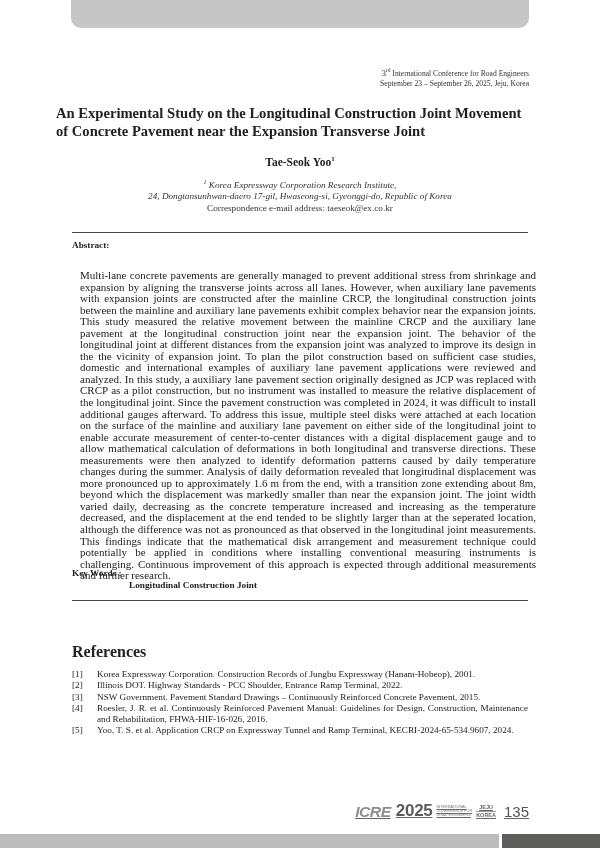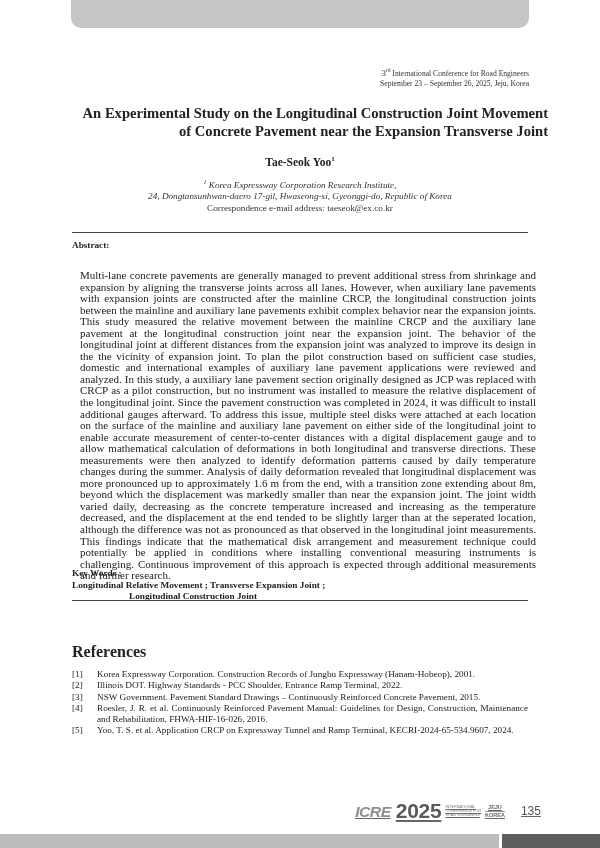--- a/index.html
+++ b/index.html
@@ -11,7 +11,7 @@
                    font-size: 7.6px; line-height: 10px; color: #333; }
     .conf-header .ord { font-size: 9px; }
     .conf-header sup { font-size: 5.5px; }
-    .title { position: absolute; left: 68px; width: 480px; top: 104px; text-align: right;
+    .title { position: absolute; left: 56px; width: 480px; top: 104px; text-align: left;
              font-weight: bold; font-size: 14.6px; line-height: 18px; color: #222; }
     .author { position: absolute; left: 60px; width: 480px; top: 155px; text-align: center;
               font-weight: bold; font-size: 11.5px; color: #222; }

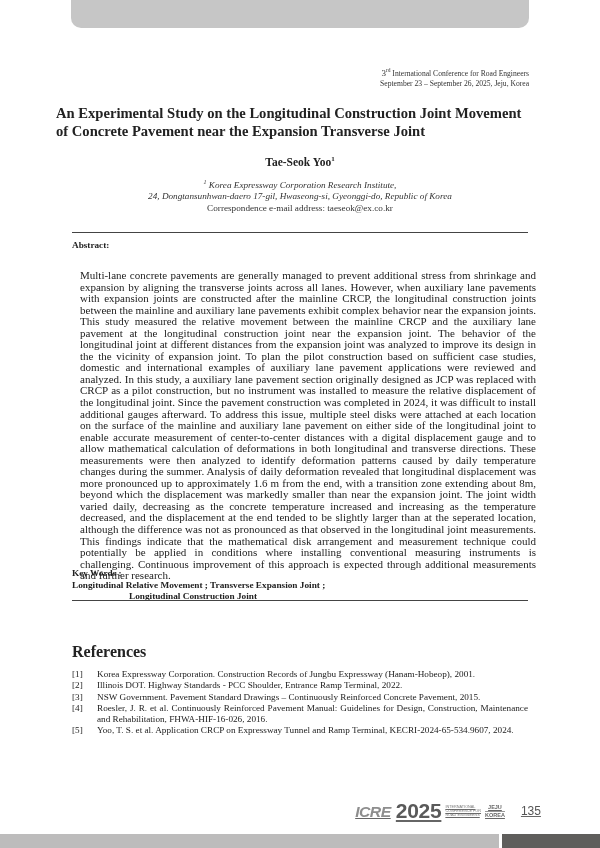--- a/index.html
+++ b/index.html
@@ -84,7 +84,6 @@
 <div class="keywords">
   <div class="row">
     <span class="lbl">Key Words : </span>
-      <span>Longitudinal Relative Movement ; Transverse Expansion Joint ;</span>
   </div>
   <div class="indent">Longitudinal Construction Joint</div>
 </div>

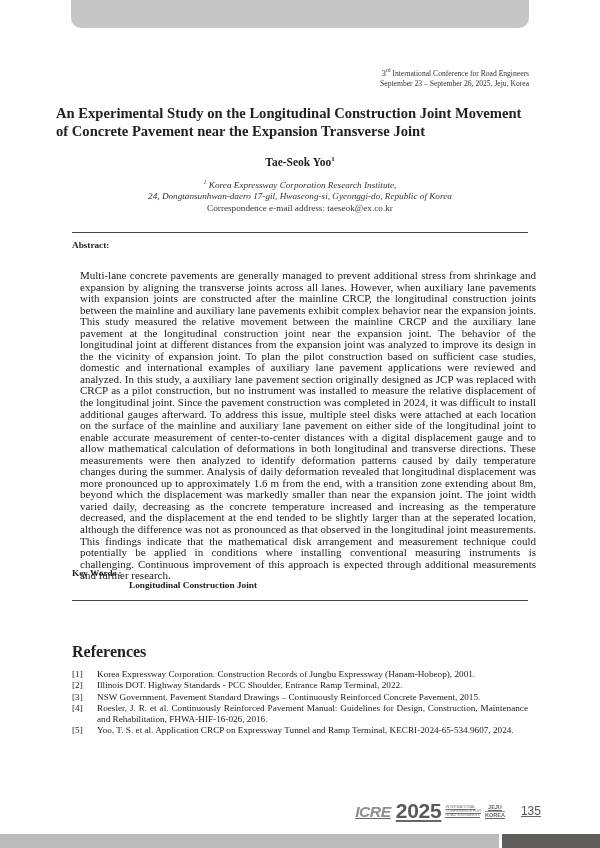--- a/index.html
+++ b/index.html
@@ -39,7 +39,7 @@
               align-items: center; font-family: "Liberation Sans", "DejaVu Sans", sans-serif; color: #666; text-decoration: underline; }
     .logo-icre { font-weight: bold; font-style: italic; font-size: 15px; color: #8e8e8e;
                  letter-spacing: -0.5px; transform: scaleX(1.05); }
-    .logo-year { font-size: 21px; font-weight: bold; color: #5a5a5a; margin-left: 6px; letter-spacing: -0.3px; }
+    .logo-year { font-size: 17px; font-weight: bold; color: #5a5a5a; margin-left: 6px; letter-spacing: -0.3px; }
     .logo-sub { font-size: 3.8px; line-height: 4.2px; color: #777; margin-left: 4px; text-transform: uppercase; }
     .logo-loc { font-size: 5.5px; line-height: 7px; color: #666; margin-left: 4px; text-align: center; font-weight: bold; }
     .logo-loc .top { border-bottom: 0.5px solid #999; }

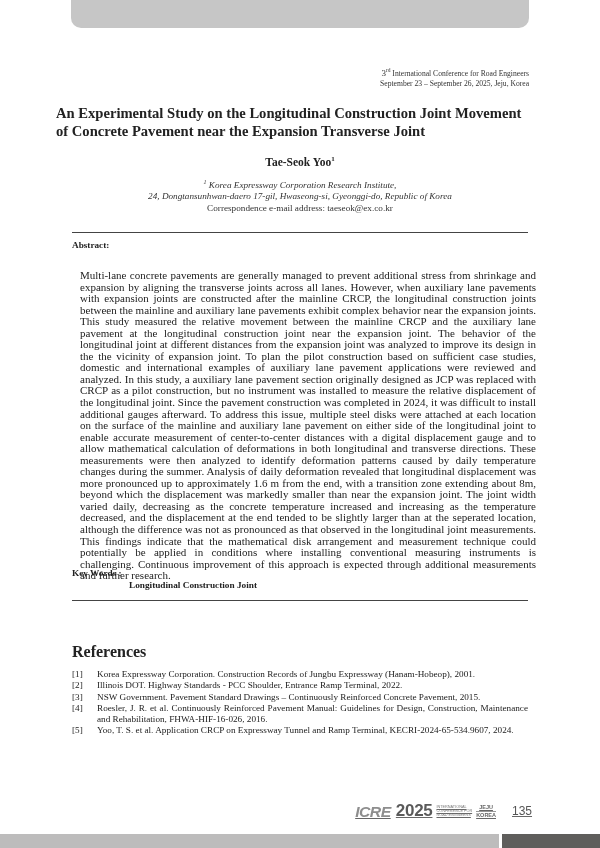--- a/index.html
+++ b/index.html
@@ -43,7 +43,7 @@
     .logo-sub { font-size: 3.8px; line-height: 4.2px; color: #777; margin-left: 4px; text-transform: uppercase; }
     .logo-loc { font-size: 5.5px; line-height: 7px; color: #666; margin-left: 4px; text-align: center; font-weight: bold; }
     .logo-loc .top { border-bottom: 0.5px solid #999; }
-    .page-num { font-size: 12px; color: #555; margin-left: 16px; }
+    .page-num { font-size: 15px; color: #555; margin-left: 8px; }
     .bottom-bar-light { position: absolute; left: 0; top: 834px; width: 499px; height: 14px; background: #bdbcbc; }
     .bottom-bar-dark { position: absolute; left: 502px; top: 834px; width: 98px; height: 14px; background: #5f5e5c; }
   </style>

